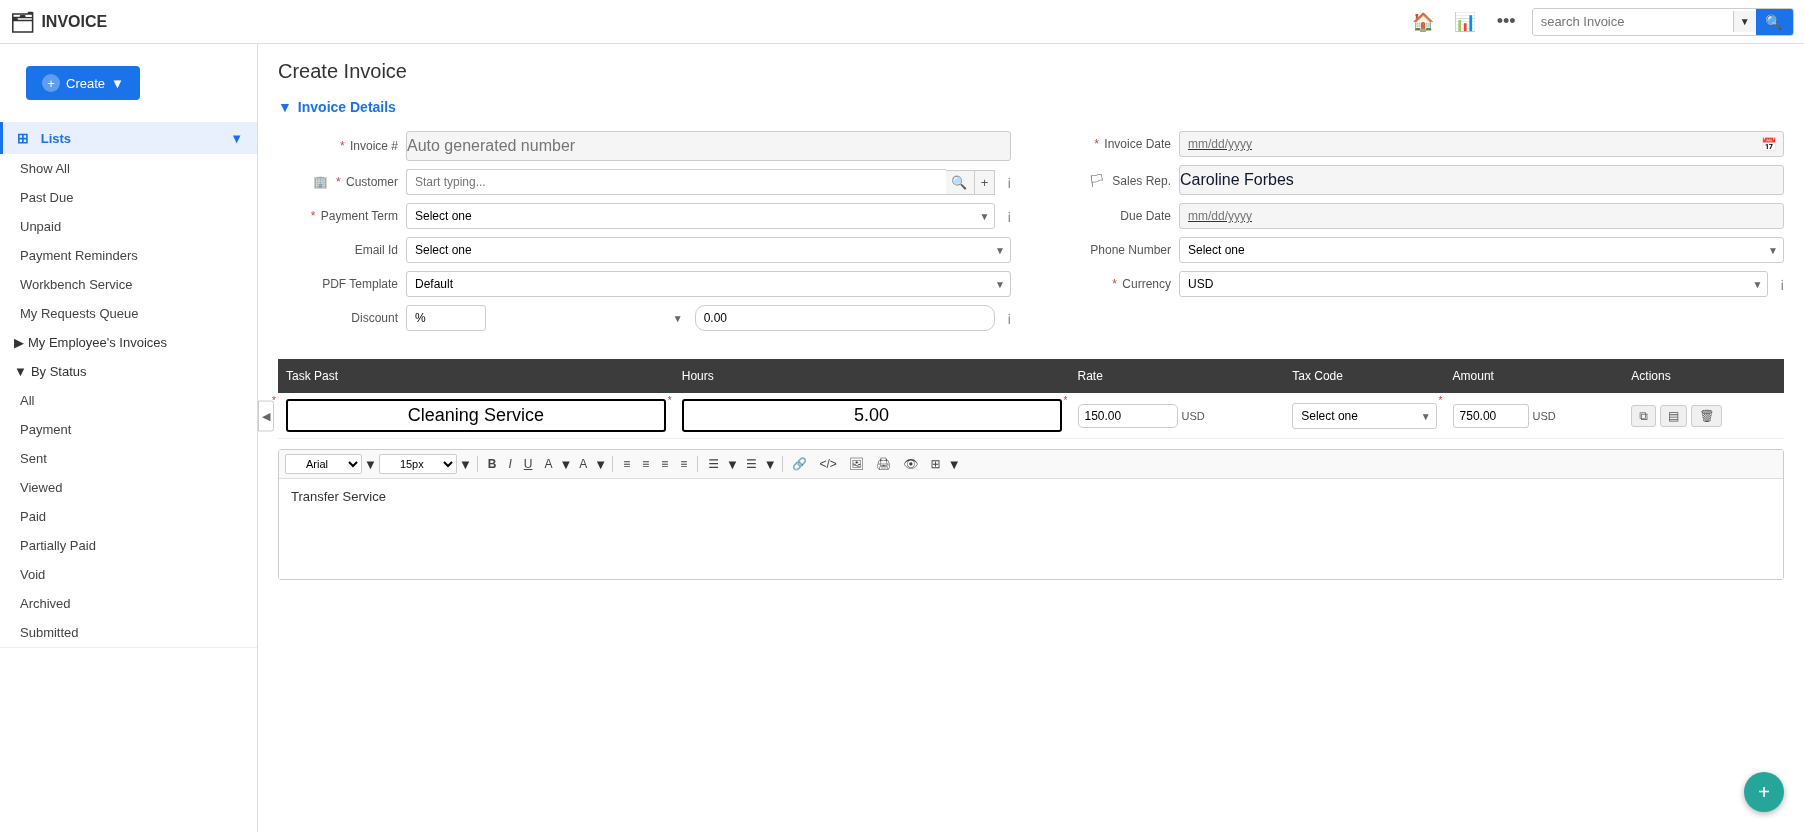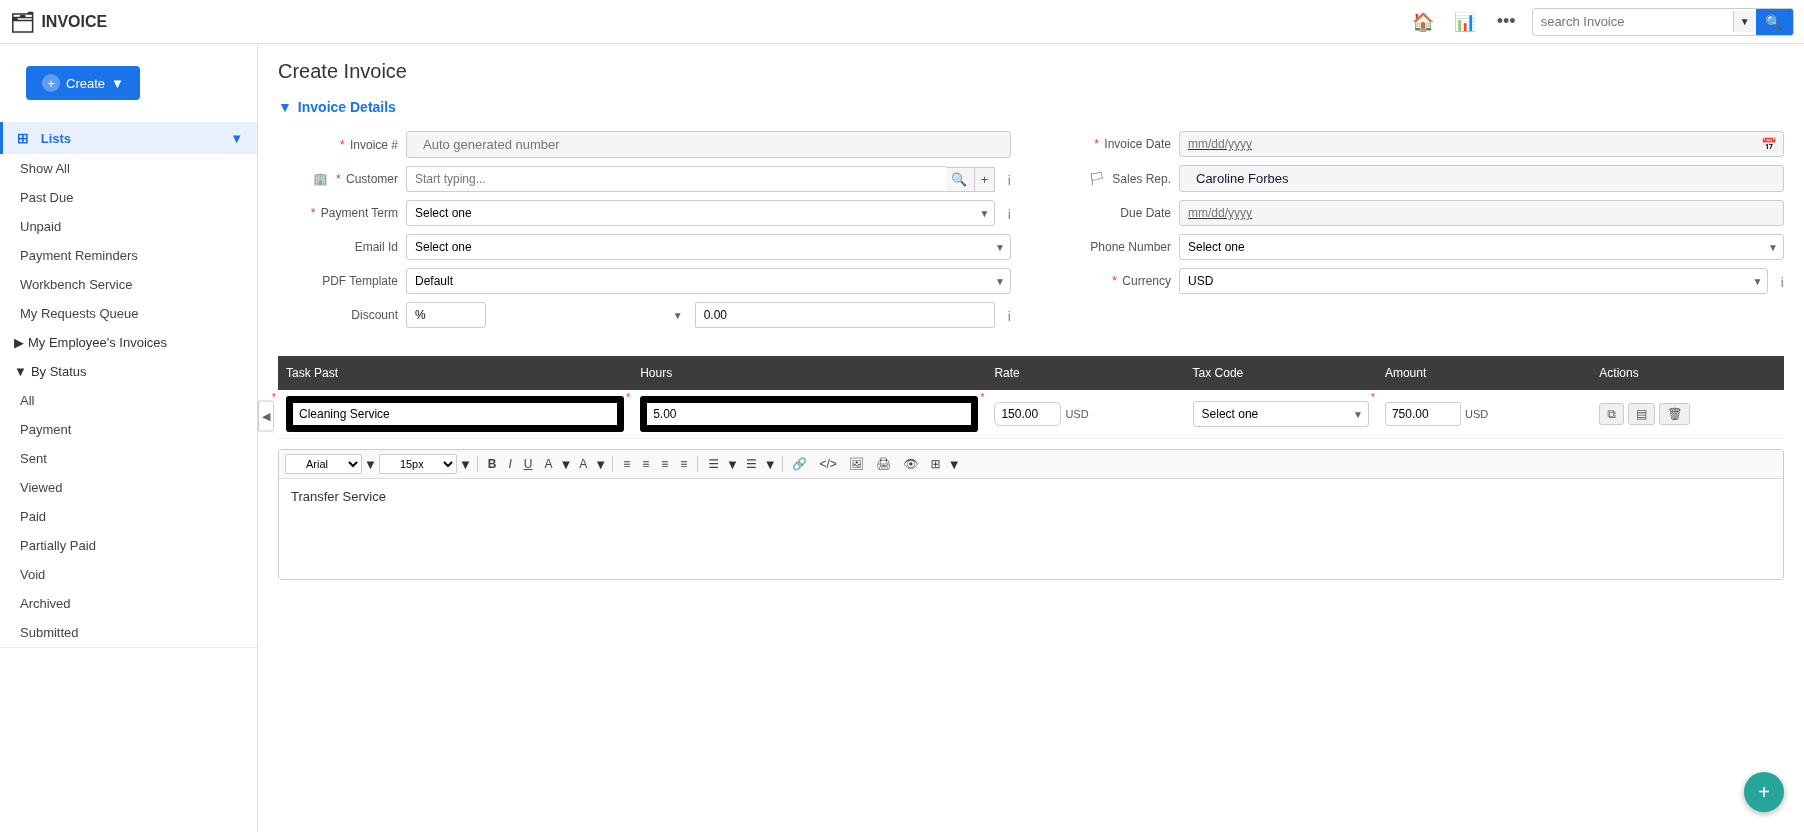--- a/index.html
+++ b/index.html
@@ -201,10 +201,10 @@
     }
     .form-control {
       flex: 1;
-      padding: 5px 16px;
-      border: 1px solid #ccc;
-      border-radius: 3px;
-      font-size: 13px;
+      padding: 5px 0;
+      border: 1px solid #ccc;
+      border-radius: 3px;
+      font-size: 16px;
       background: #fff;
       outline: none;
     }

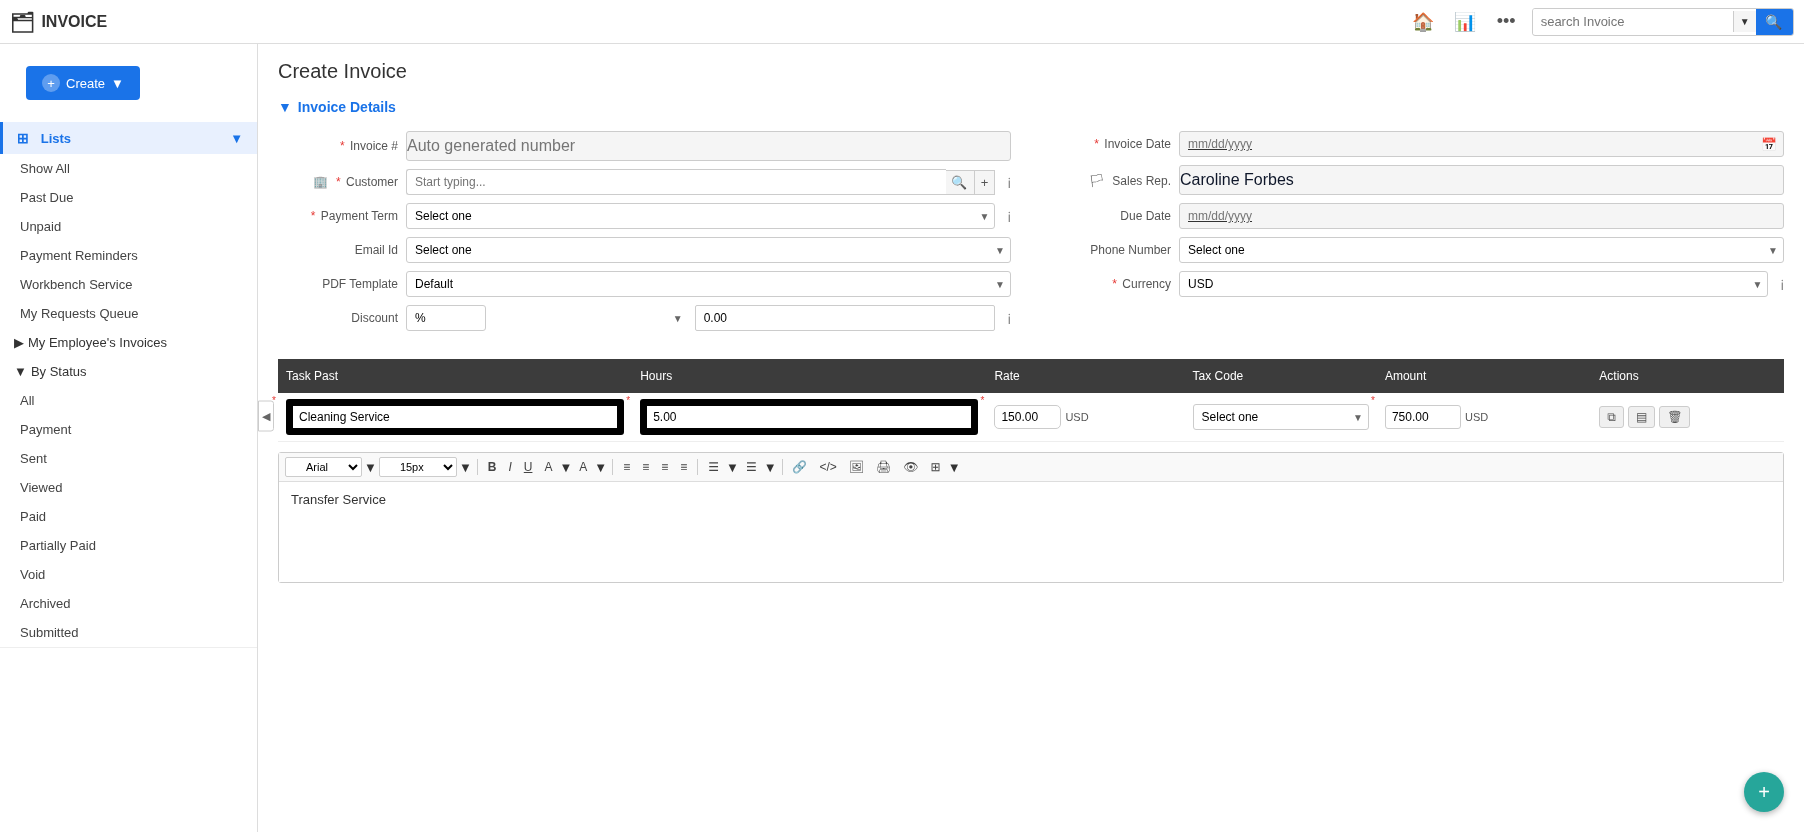--- a/index.html
+++ b/index.html
@@ -310,7 +310,7 @@
       flex: 1;
       padding: 5px 8px;
       border: 1px solid #ccc;
-      border-radius: 2px;
+      border-radius: 10px;
       font-size: 12px;
     }
 

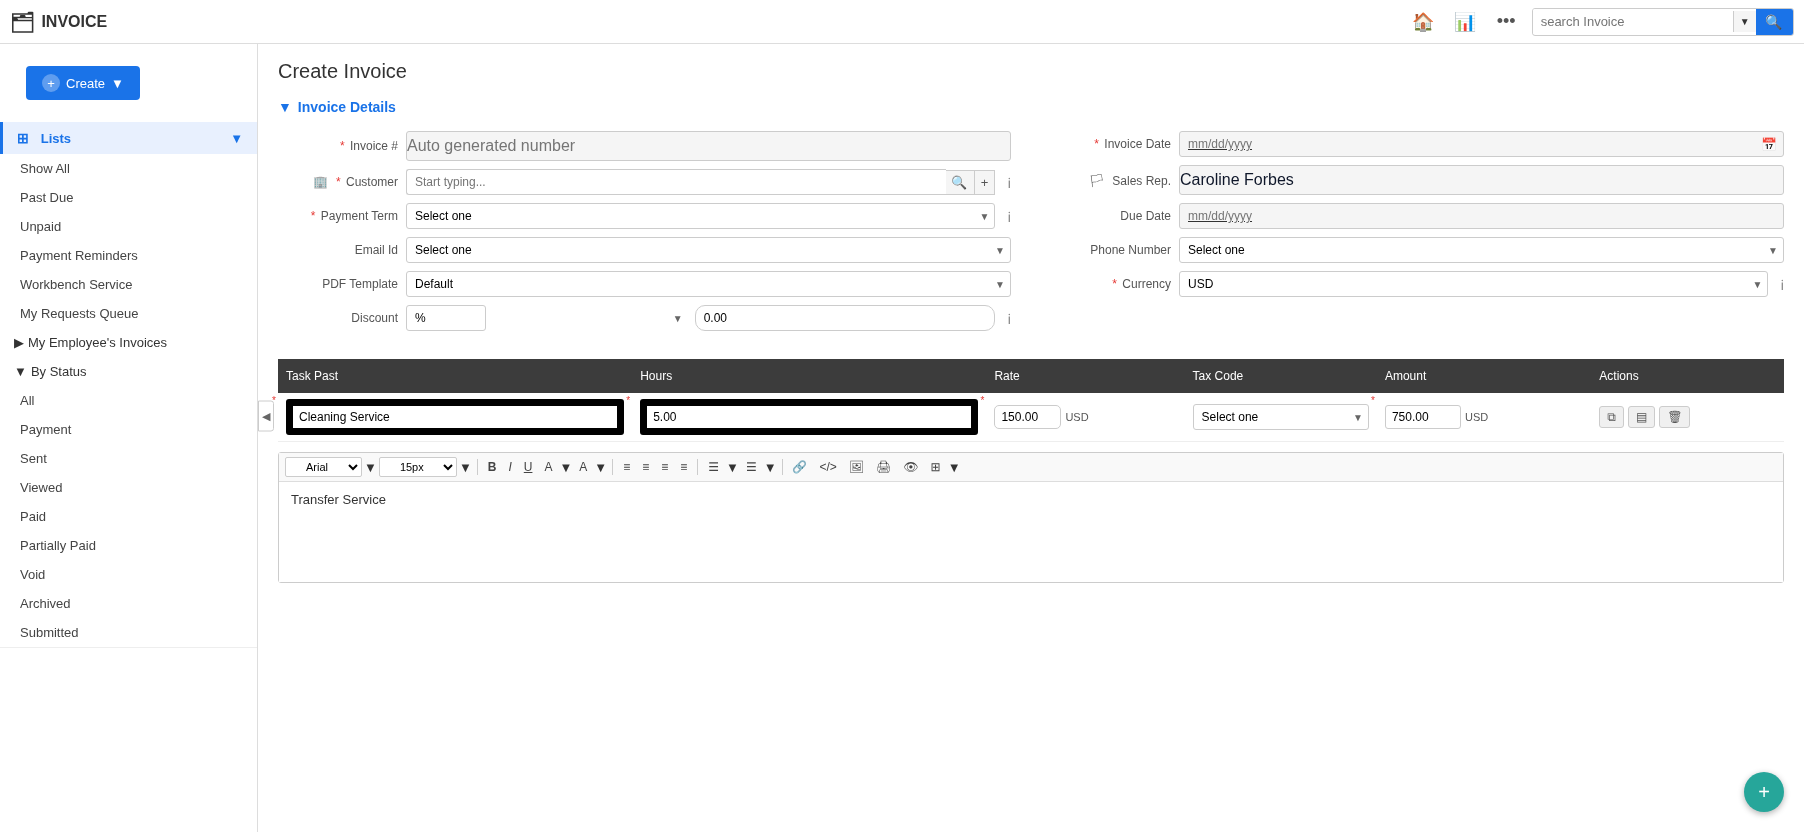--- a/index.html
+++ b/index.html
@@ -341,9 +341,10 @@
     .table-input {
       width: 100%;
       padding: 4px 6px;
-      border: 7px solid #000000;
-      border-radius: 3px;
-      font-size: 12px;
+      border: 2px solid #000000;
+      border-radius: 3px;
+      font-size: 18px;
+      text-align: center;
     }
     .table-required {
       position: relative;

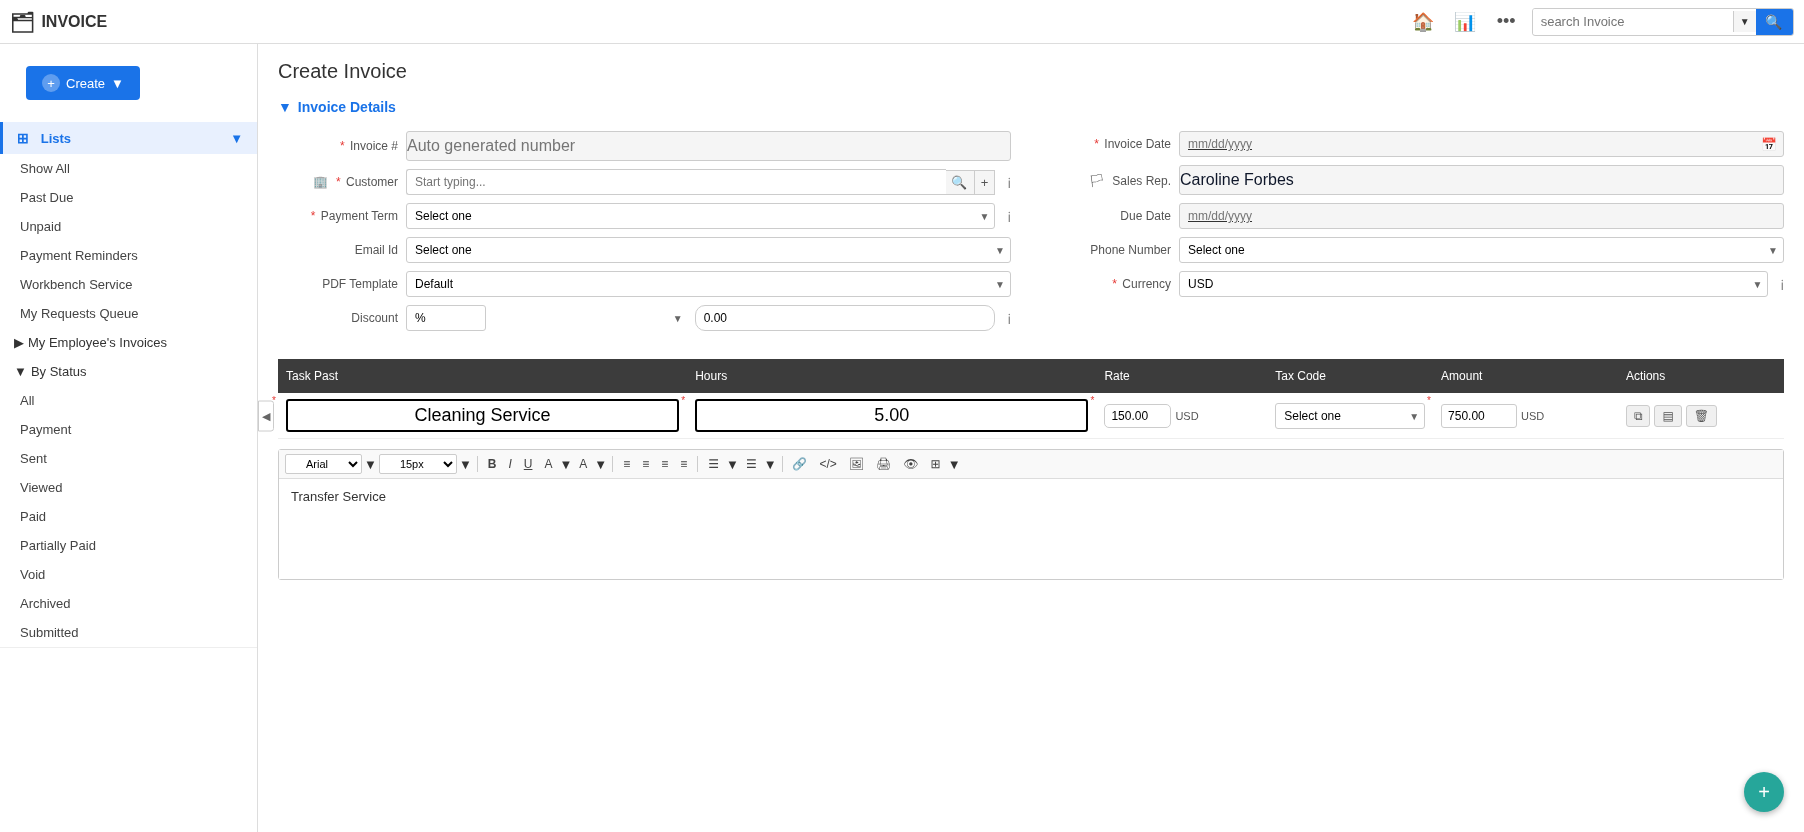--- a/index.html
+++ b/index.html
@@ -677,7 +677,7 @@
           </td>
           <td class="table-required">
             <div class="amount-cell">
-              <input type="text" value="150.00" style="width: 67px; padding: 4px 6px; border: 1px solid rgb(204, 204, 204); border-radius: 5px; font-size: 12px;">
+              <input type="text" value="150.00" style="width: 100px; padding: 4px 6px; border: 1px solid rgb(204, 204, 204); border-radius: 5px; font-size: 12px;">
               <span class="usd-label">USD</span>
             </div>
           </td>

